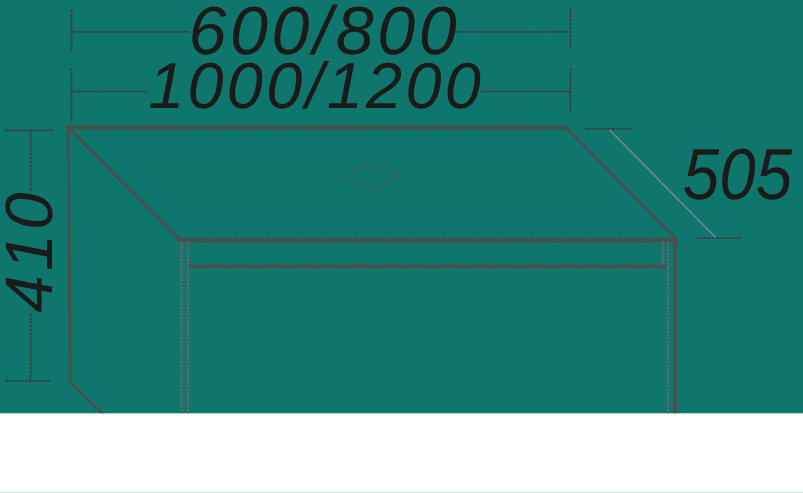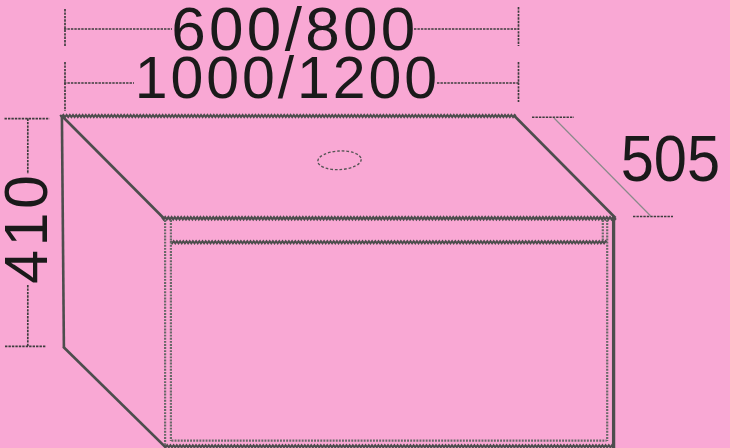--- a/index.html
+++ b/index.html
@@ -3,7 +3,7 @@
 <meta charset="utf-8">
 <style>
   html,body{margin:0;padding:0;background:#fff;}
-  #stage{position:relative;width:730px;height:448px;background:#f9a8d4;overflow:hidden;}
+  #stage{position:relative;width:730px;height:376px;background:#0f766e;overflow:hidden;font-style:italic;}
   svg{position:absolute;left:0;top:0;}
   text{font-family:"Liberation Sans",sans-serif;fill:#1a1a1a;}
 </style>

